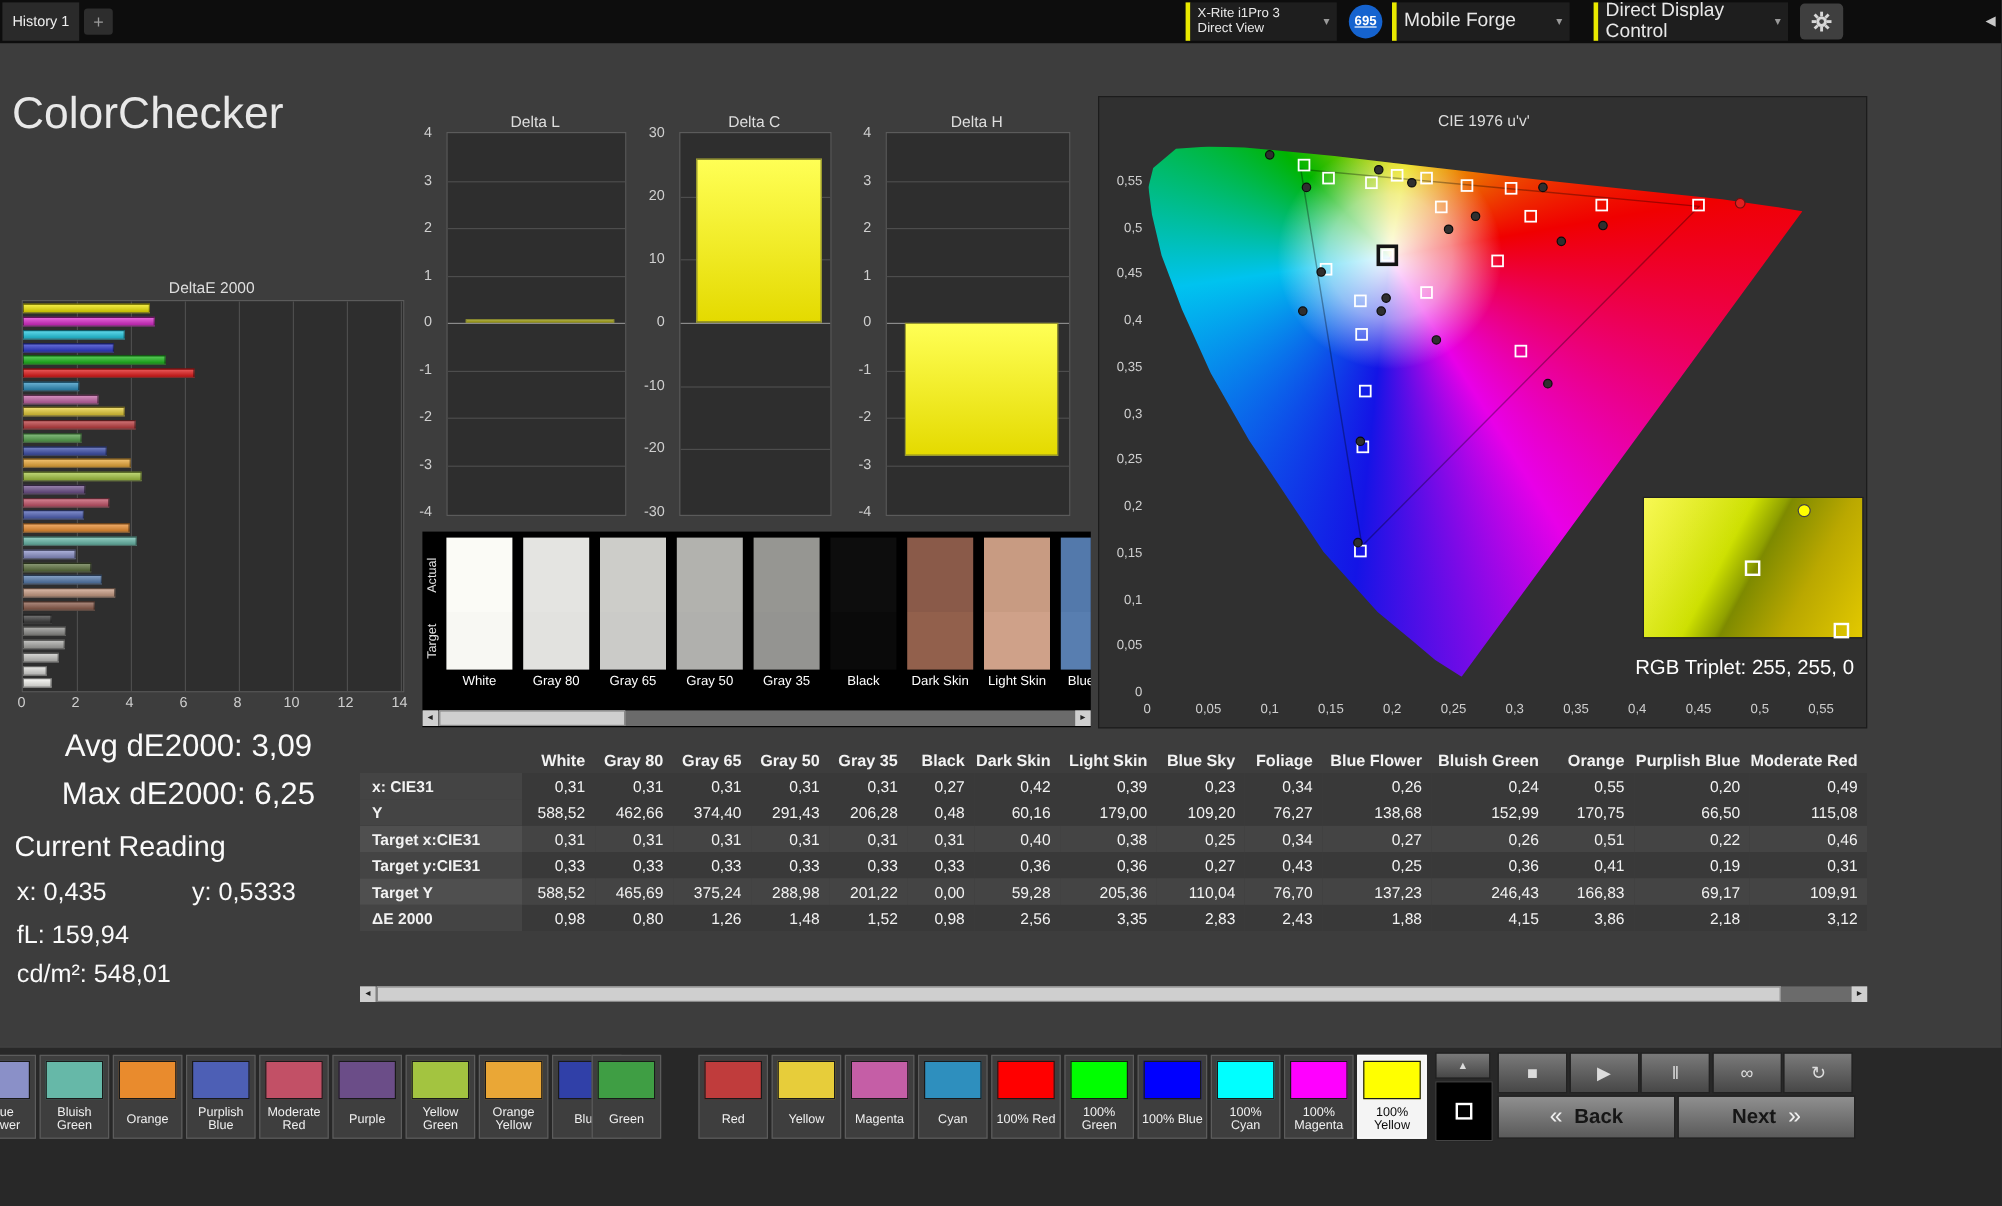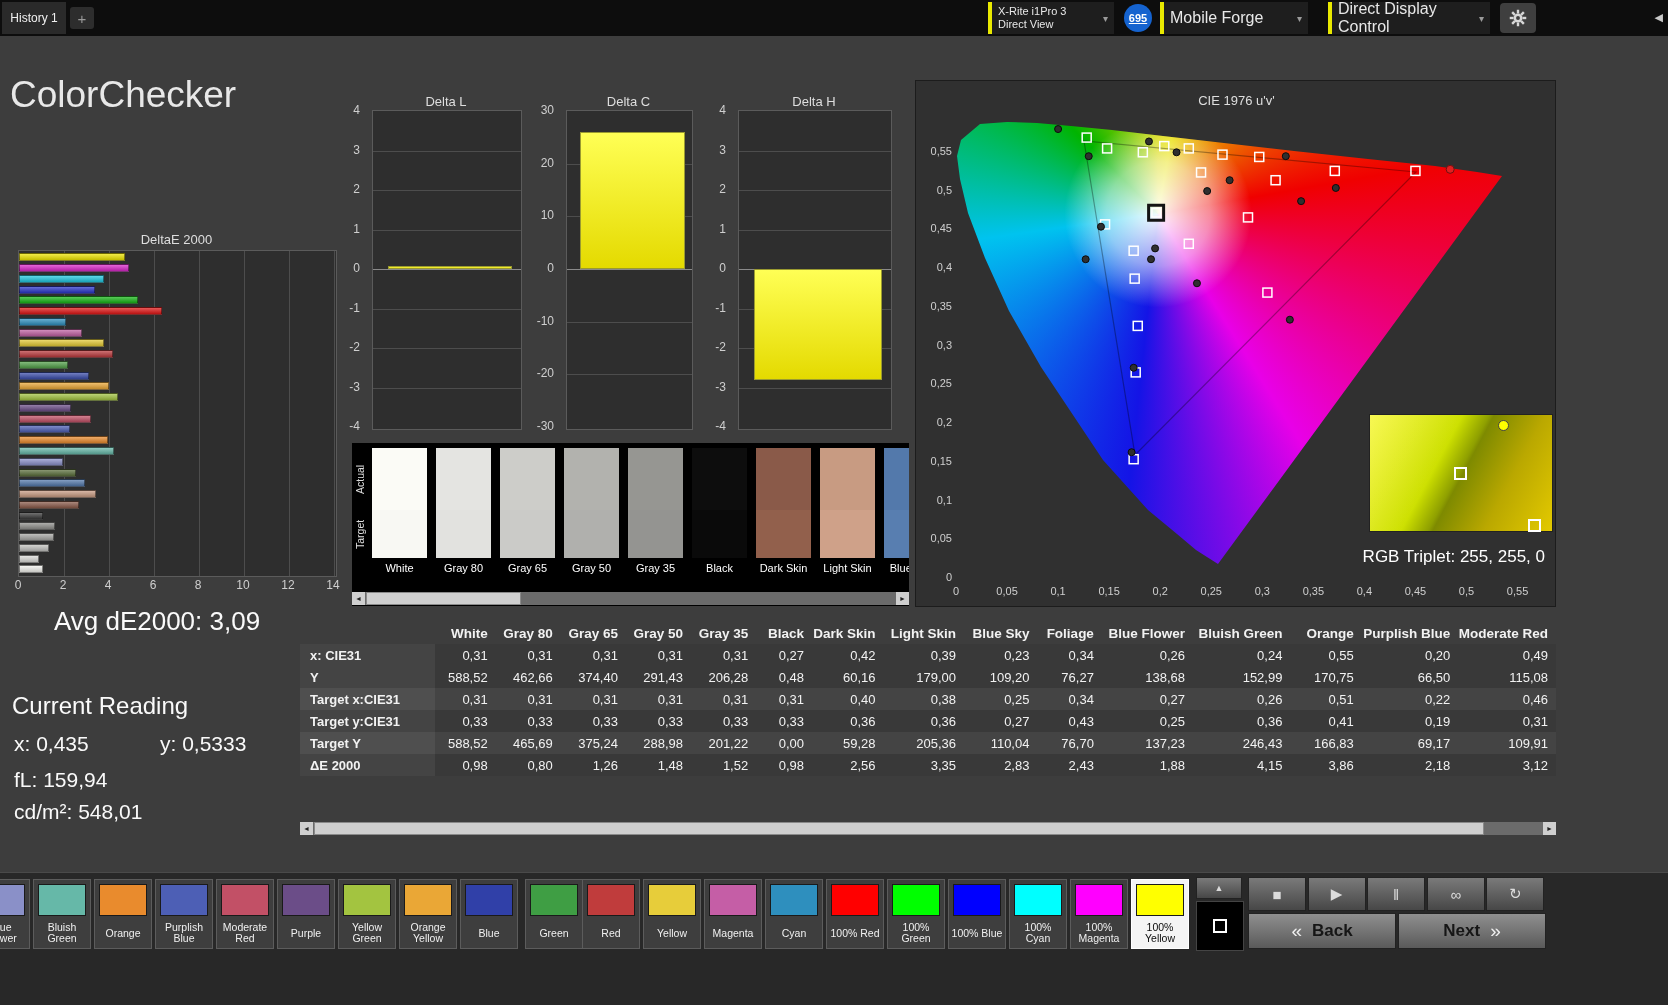--- a/index.html
+++ b/index.html
@@ -156,6 +156,7 @@
   <div class="page-title">ColorChecker</div>
 
   <div class="metric-big" style="top:606px;">Avg dE2000: 3,09</div>
+  <div class="metric-big" style="top:646px;">Max dE2000: 6,25</div>
   <div class="metric-head" style="top:692px;">Current Reading</div>
   <div class="metric" style="left:14px;top:732px;">x: 0,435</div>
   <div class="metric" style="left:160px;top:732px;">y: 0,5333</div>

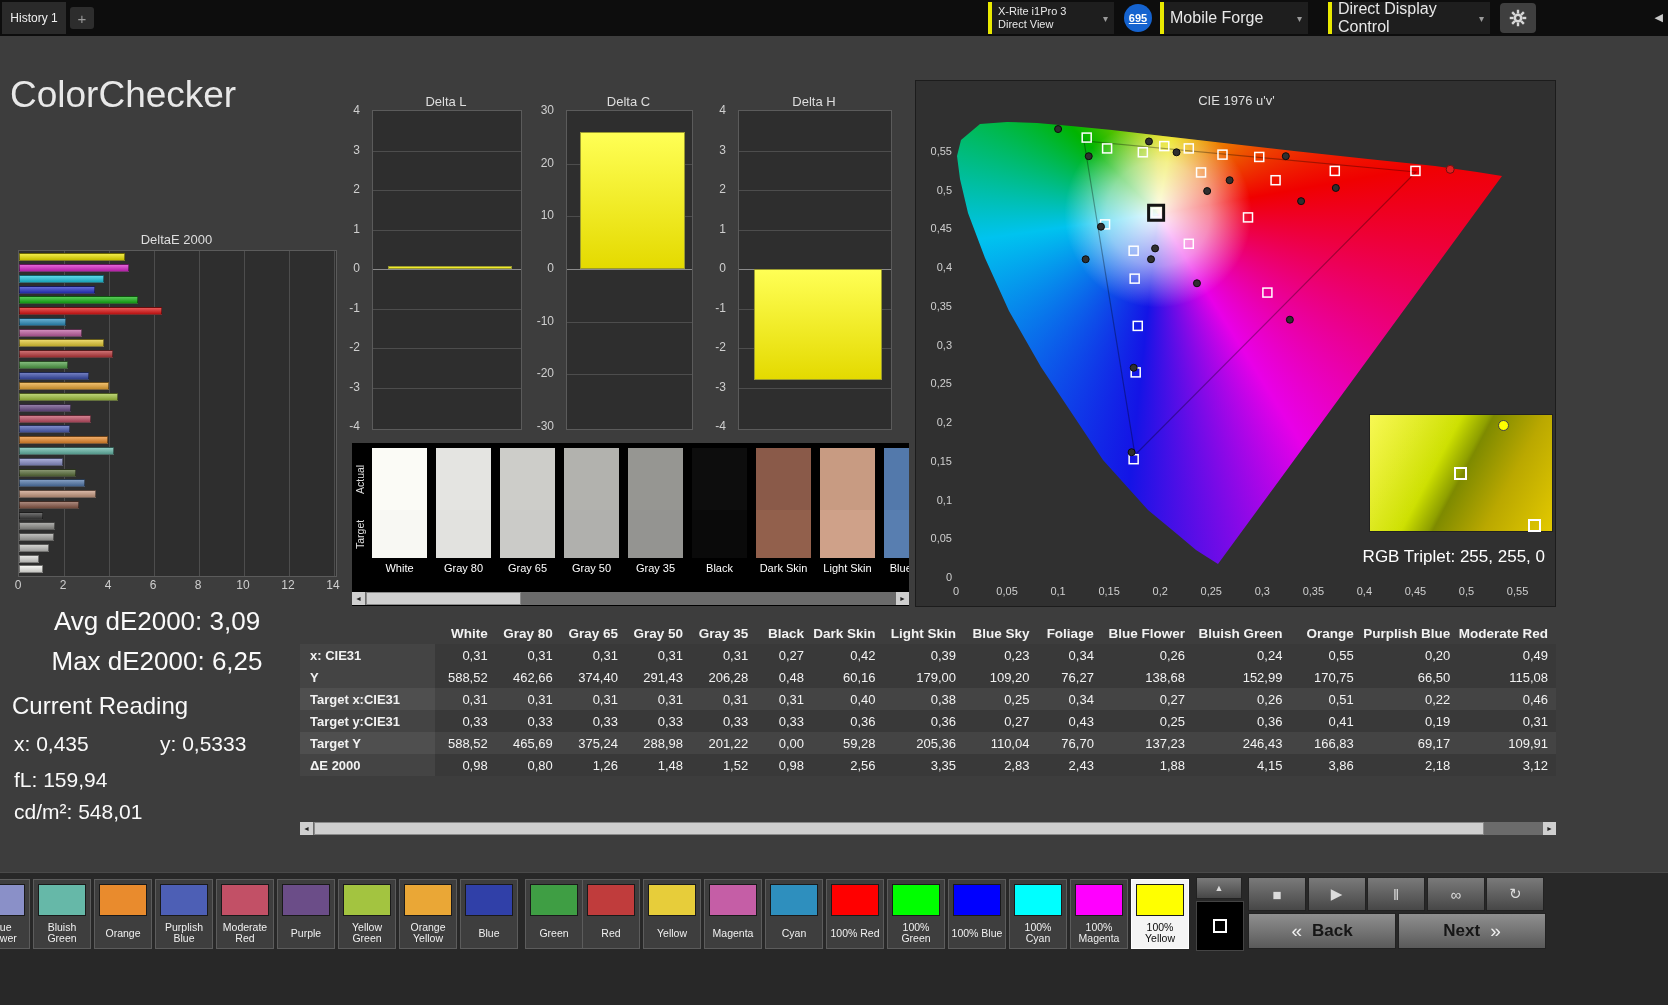--- a/index.html
+++ b/index.html
@@ -580,7 +580,7 @@
           <div class="patch-chip" style="background: rgb(48, 64, 168);"></div>
           <div class="patch-label">Blue</div>
         </div>
-        <div class="patch-btn" style="left: 525px;">
+        <div class="patch-btn" style="left: 493px;">
           <div class="patch-chip" style="background: rgb(63, 158, 68);"></div>
           <div class="patch-label">Green</div>
         </div>

